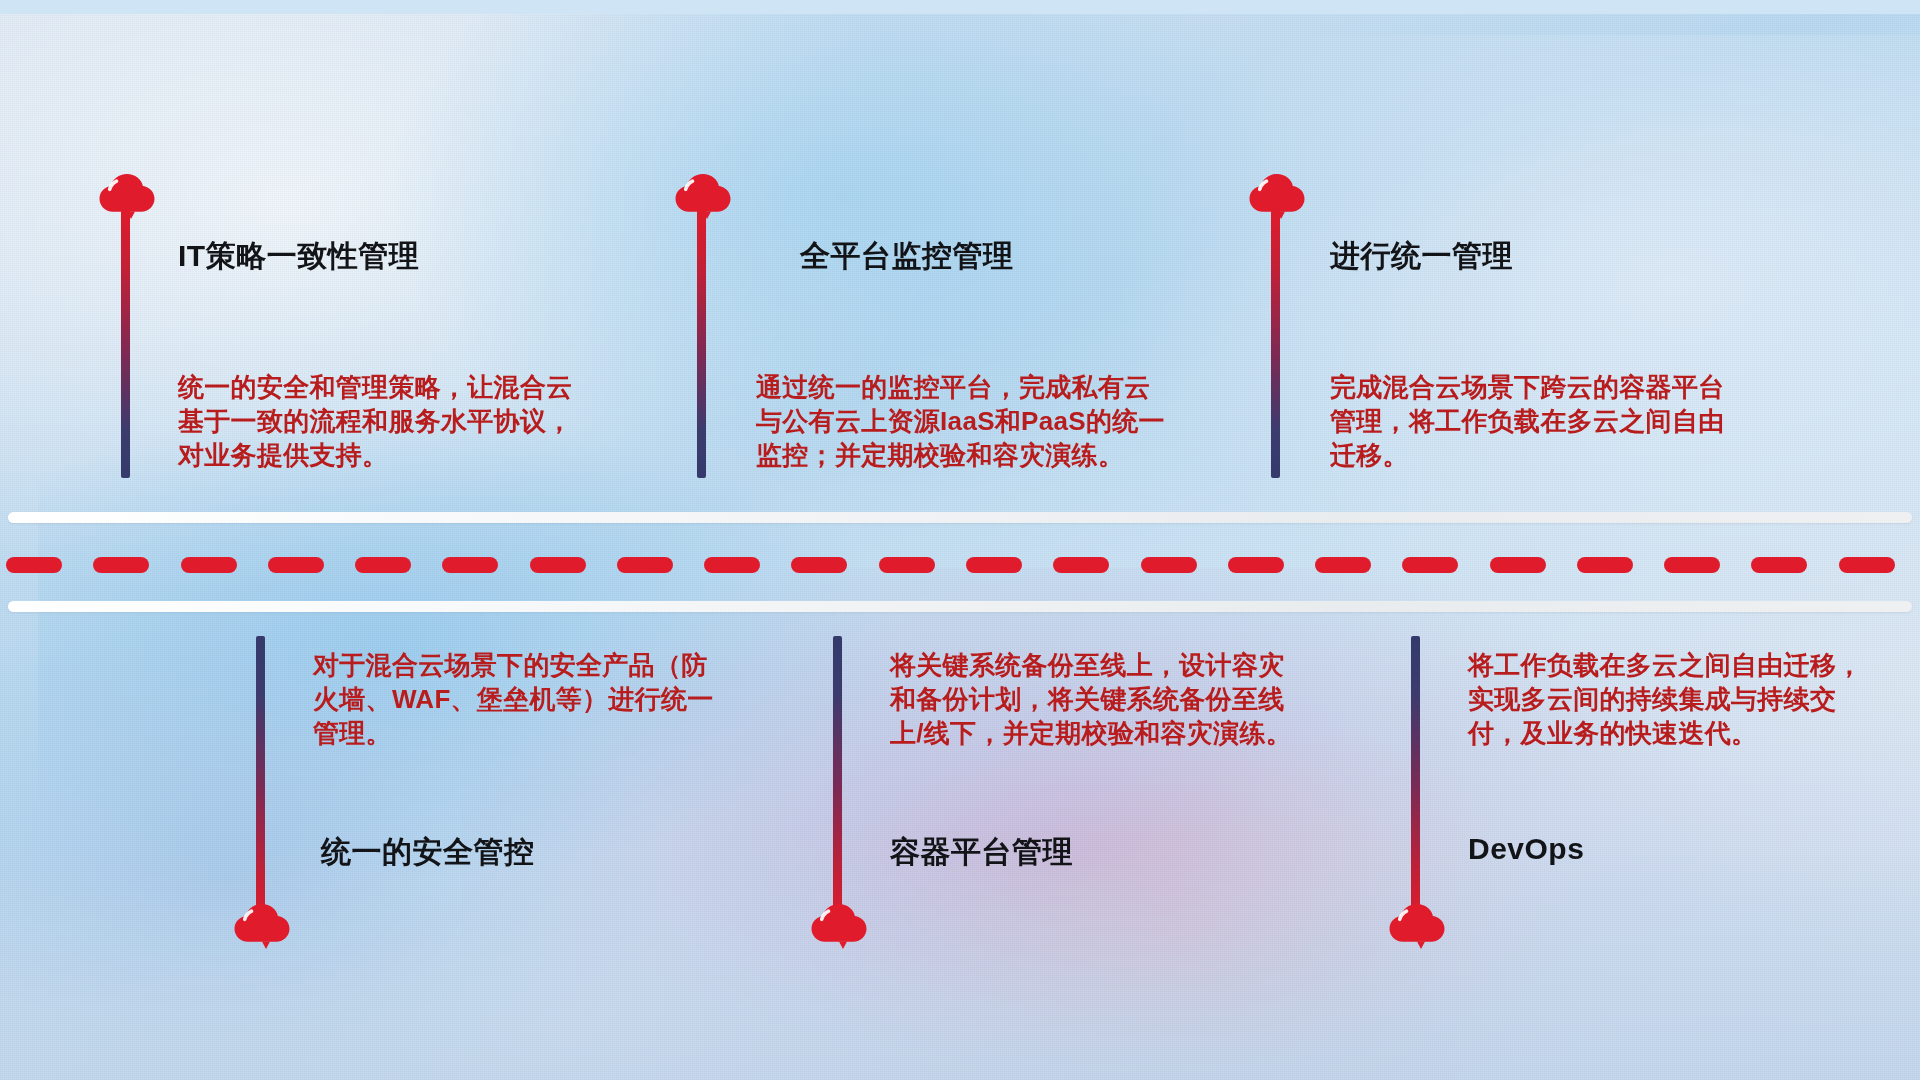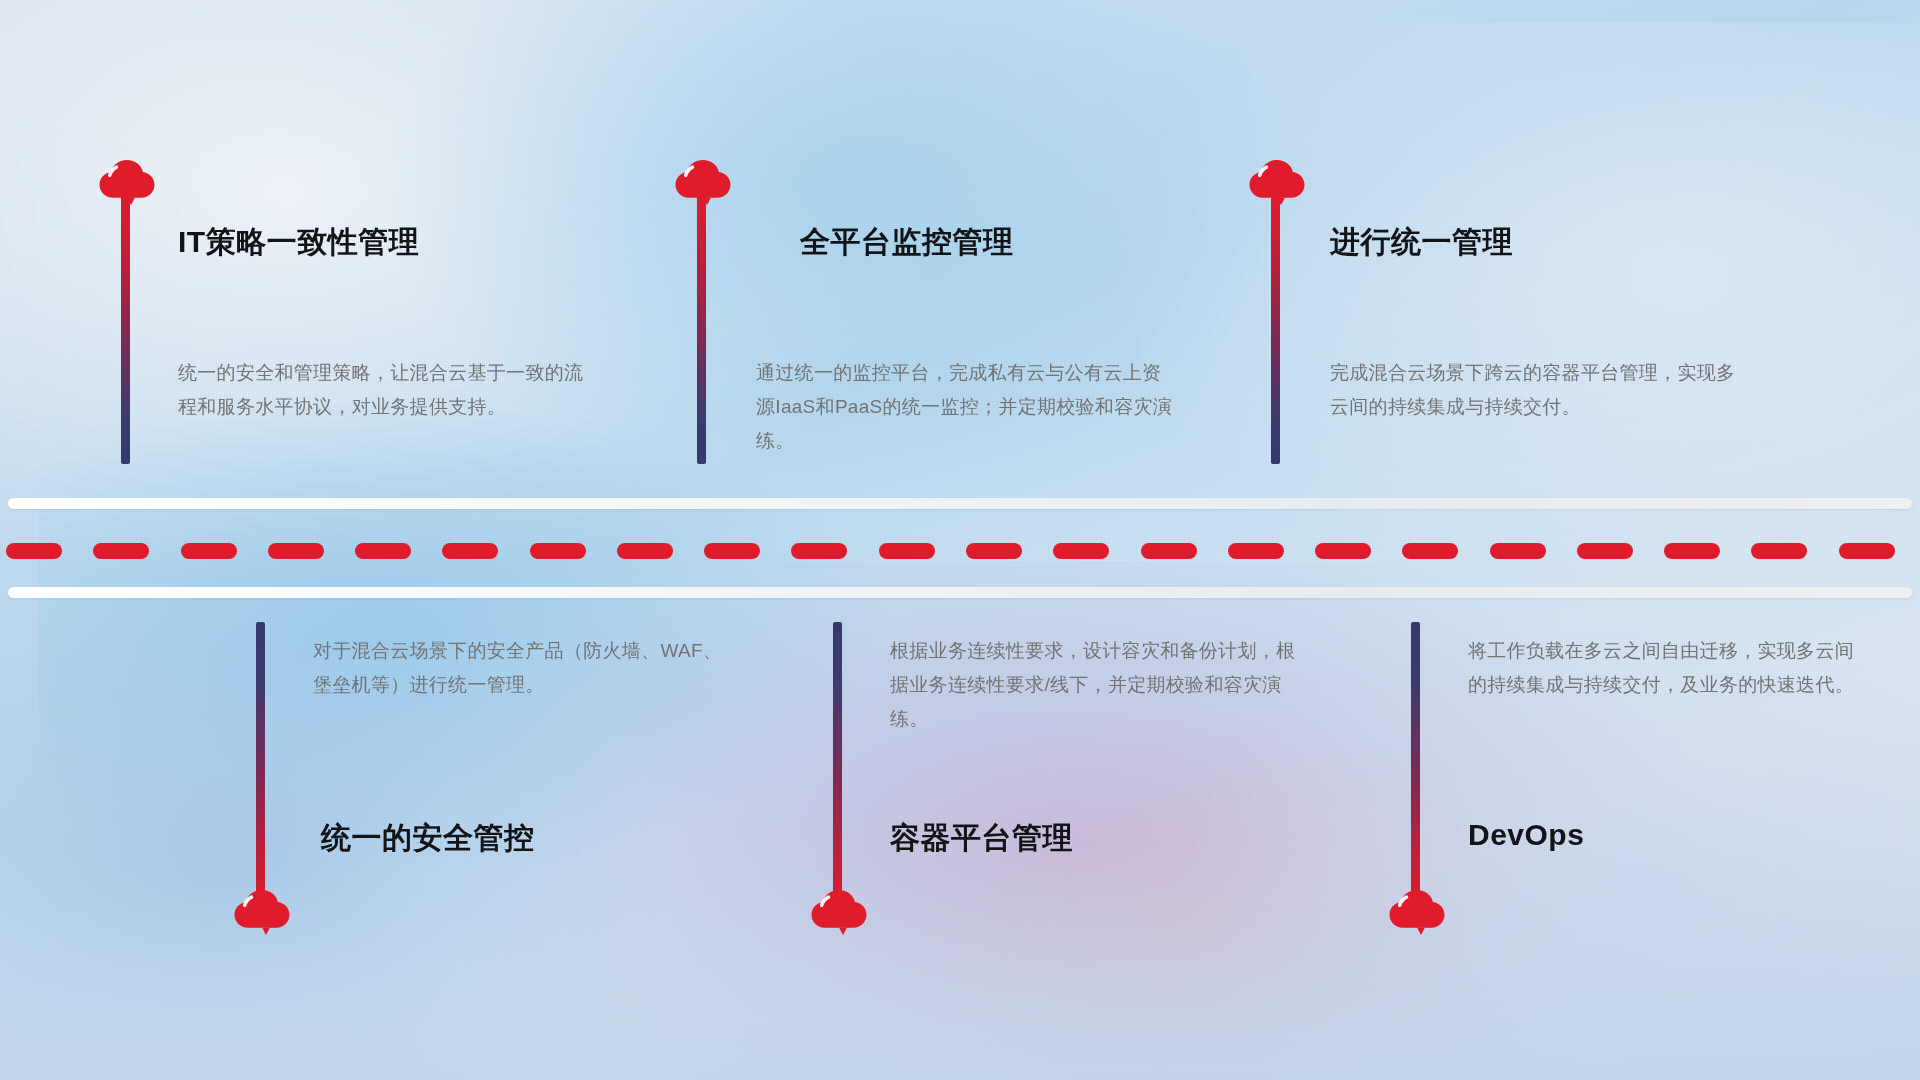--- a/index.html
+++ b/index.html
@@ -9,7 +9,7 @@
     background:#cfe4f4;
   }
   
-  #stage{position:absolute;inset:0;overflow:hidden;}
+  #stage{position:absolute;inset:0;overflow:hidden;margin-top:14px;}
   .bg-base{position:absolute;inset:0;
     background:linear-gradient(160deg,#dce9f6 0%,#cfe3f5 18%,#bcdcf3 38%,#cfe6f7 58%,#dfeaf6 78%,#cfe0f2 100%);}
   .bg-glow-a{position:absolute;left:-6%;top:-10%;width:60%;height:70%;

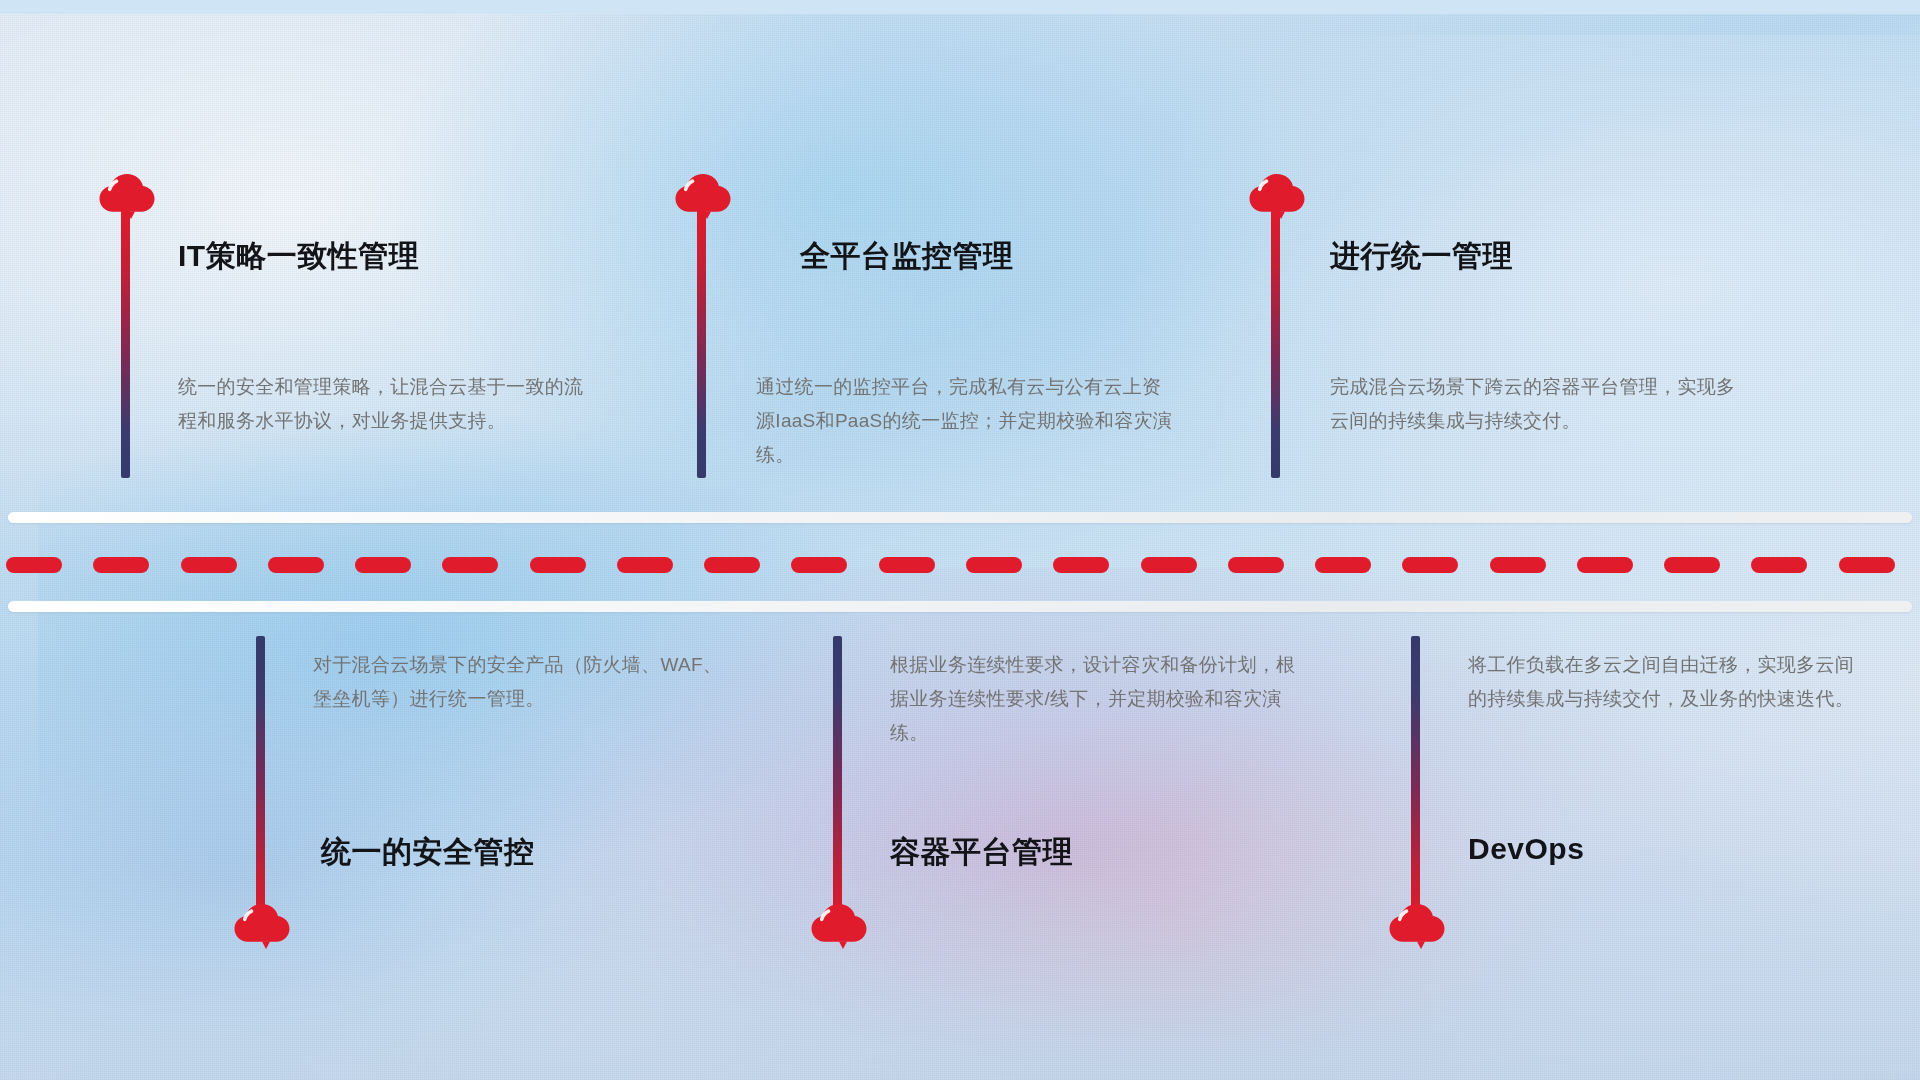--- a/index.html
+++ b/index.html
@@ -53,8 +53,8 @@
 
   .card-title{position:absolute;white-space:nowrap;color:#121418;
     font-size:30px;font-weight:700;letter-spacing:.5px;}
-  .card-body{position:absolute;color:#737373;font-size:19px;line-height:34px;
-    letter-spacing:.3px;font-weight:400;}
+  .card-body{position:absolute;color:#b91c1c;font-size:26px;line-height:34px;
+    letter-spacing:.3px;font-weight:700;}
 </style>
 </head>
 <body>

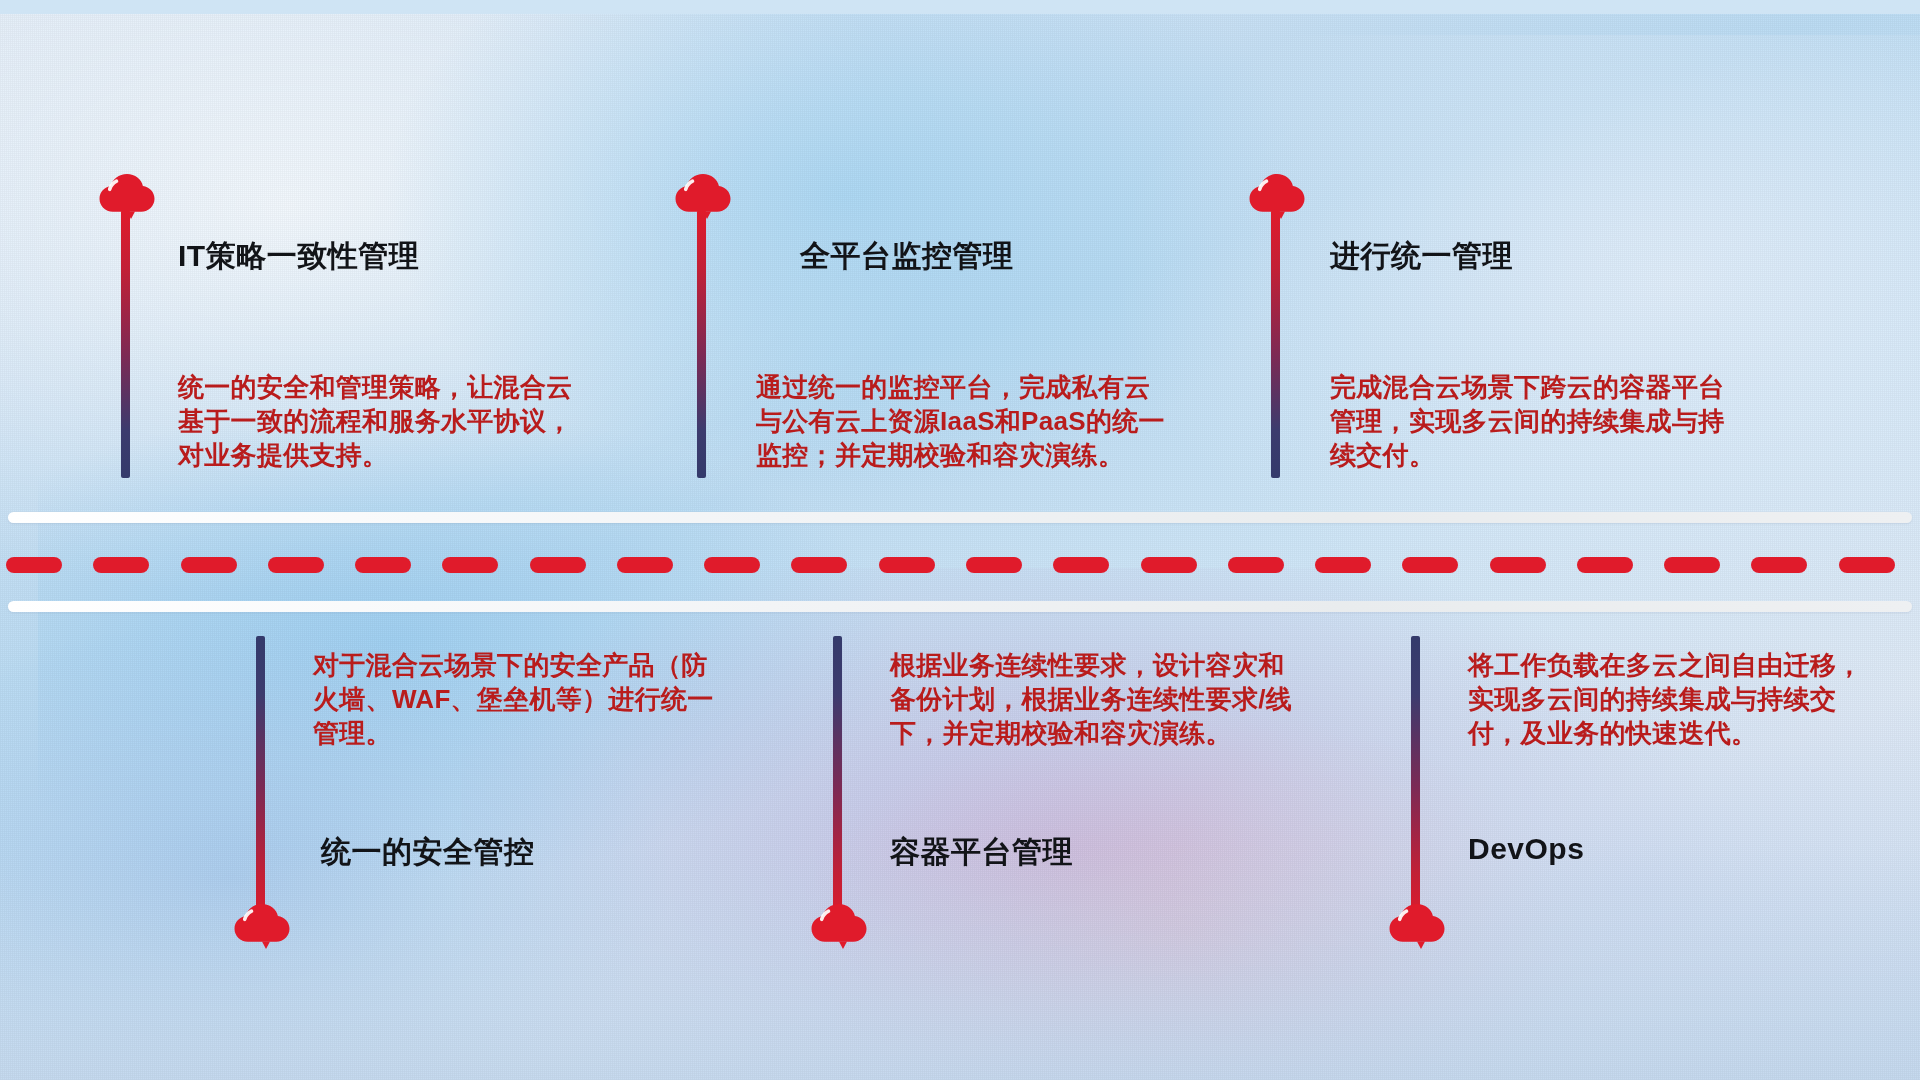--- a/index.html
+++ b/index.html
@@ -131,7 +131,7 @@
     </svg>
     <div class="pin-stem stem-down" style="left:1271px;top:196px;height:268px;"></div>
     <div class="card-title" style="left:1330px;top:222px;">进行统一管理</div>
-    <div class="card-body" style="left:1330px;top:356px;width:420px;">完成混合云场景下跨云的容器平台管理，实现多云间的持续集成与持续交付。</div>
+    <div class="card-body" style="left:1330px;top:356px;width:420px;">完成混合云场景下跨云的容器平台管理，将工作负载在多云之间自由迁移。</div>
   </div>
 
   <div class="col">

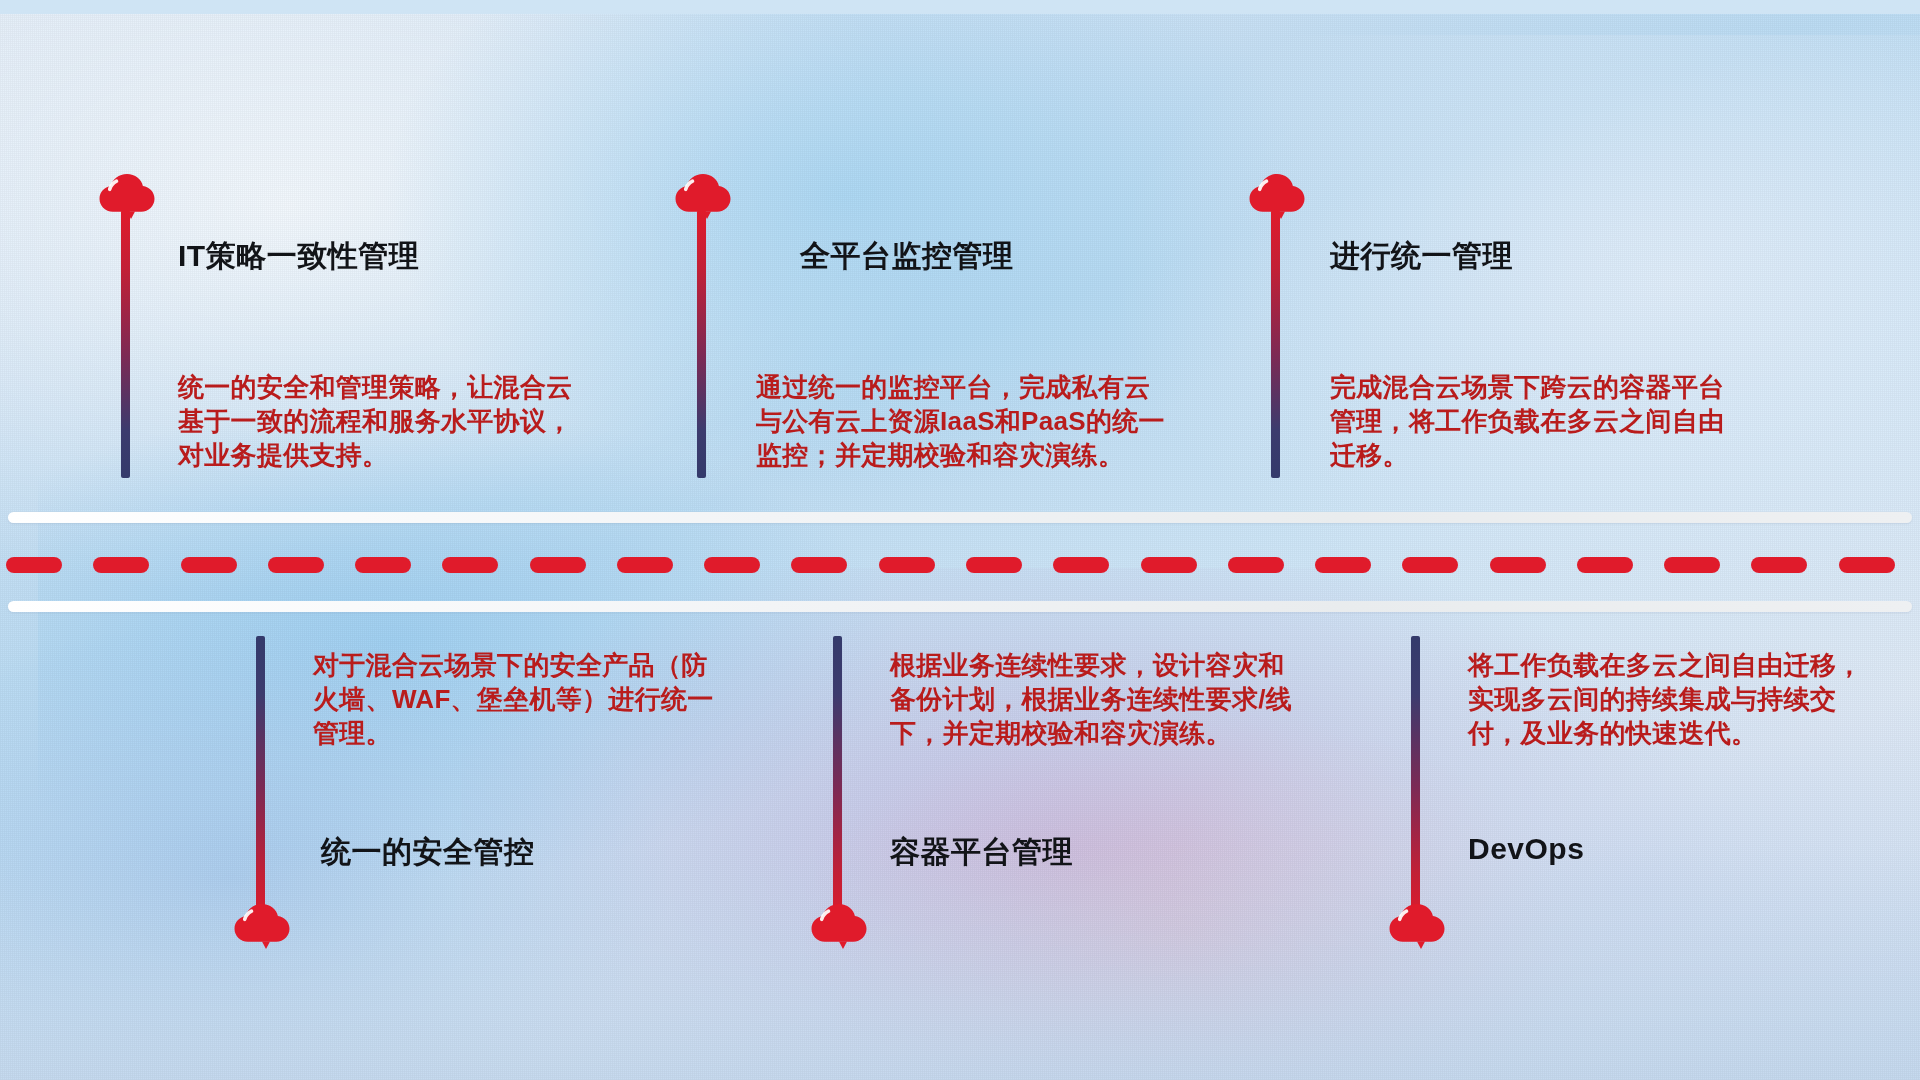--- a/index.html
+++ b/index.html
@@ -152,7 +152,7 @@
       <path d="M31 39.5h8l-4 7.5z" fill="#e01b2b"></path>
       <path d="M20.5 9.2c-3.4 1.7-5.8 4.6-6.8 8.1" stroke="#ffffff" stroke-width="3.6" stroke-linecap="round" fill="none" opacity=".92"></path>
     </svg>
-    <div class="card-body" style="left:890px;top:634px;width:420px;">根据业务连续性要求，设计容灾和备份计划，根据业务连续性要求/线下，并定期校验和容灾演练。</div>
+    <div class="card-body" style="left:890px;top:634px;width:420px;">将关键系统备份至线上，设计容灾和备份计划，将关键系统备份至线上/线下，并定期校验和容灾演练。</div>
     <div class="card-title" style="left:890px;top:818px;">容器平台管理</div>
   </div>
 

